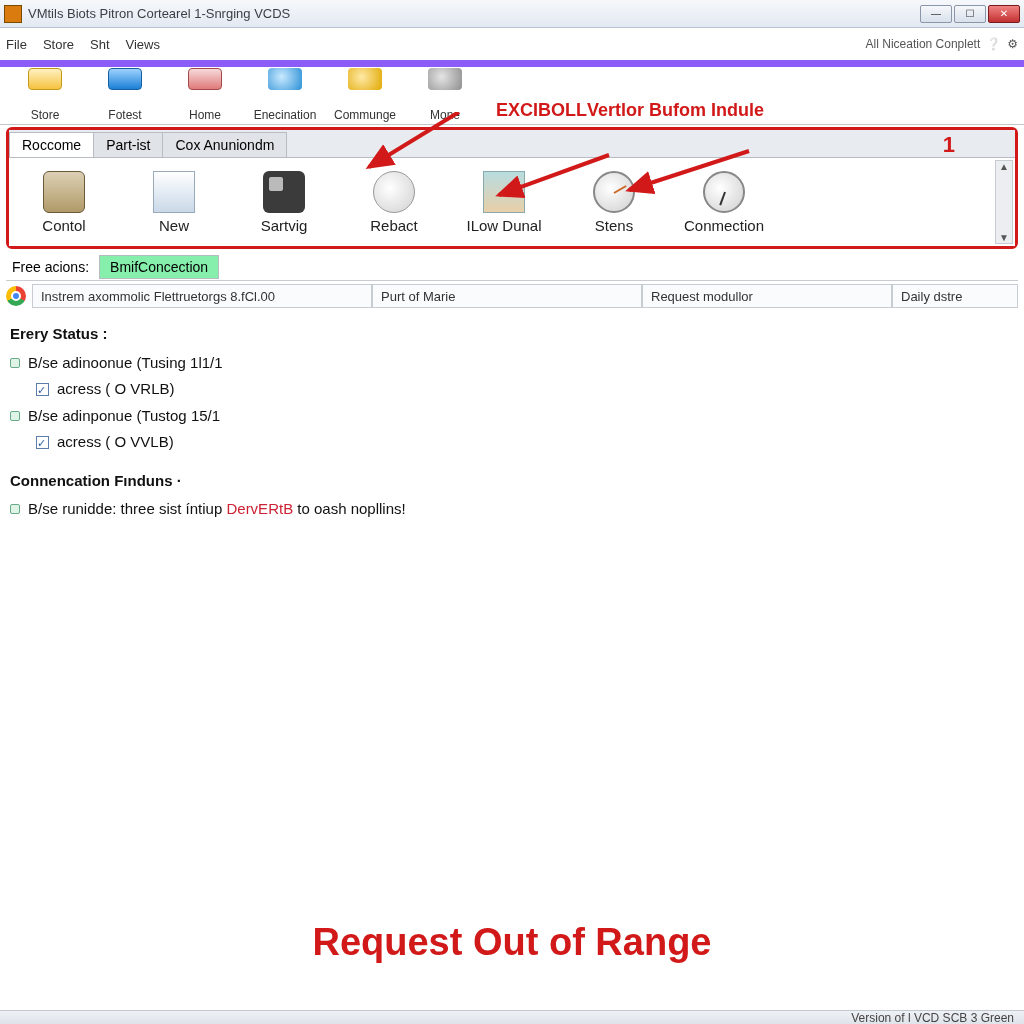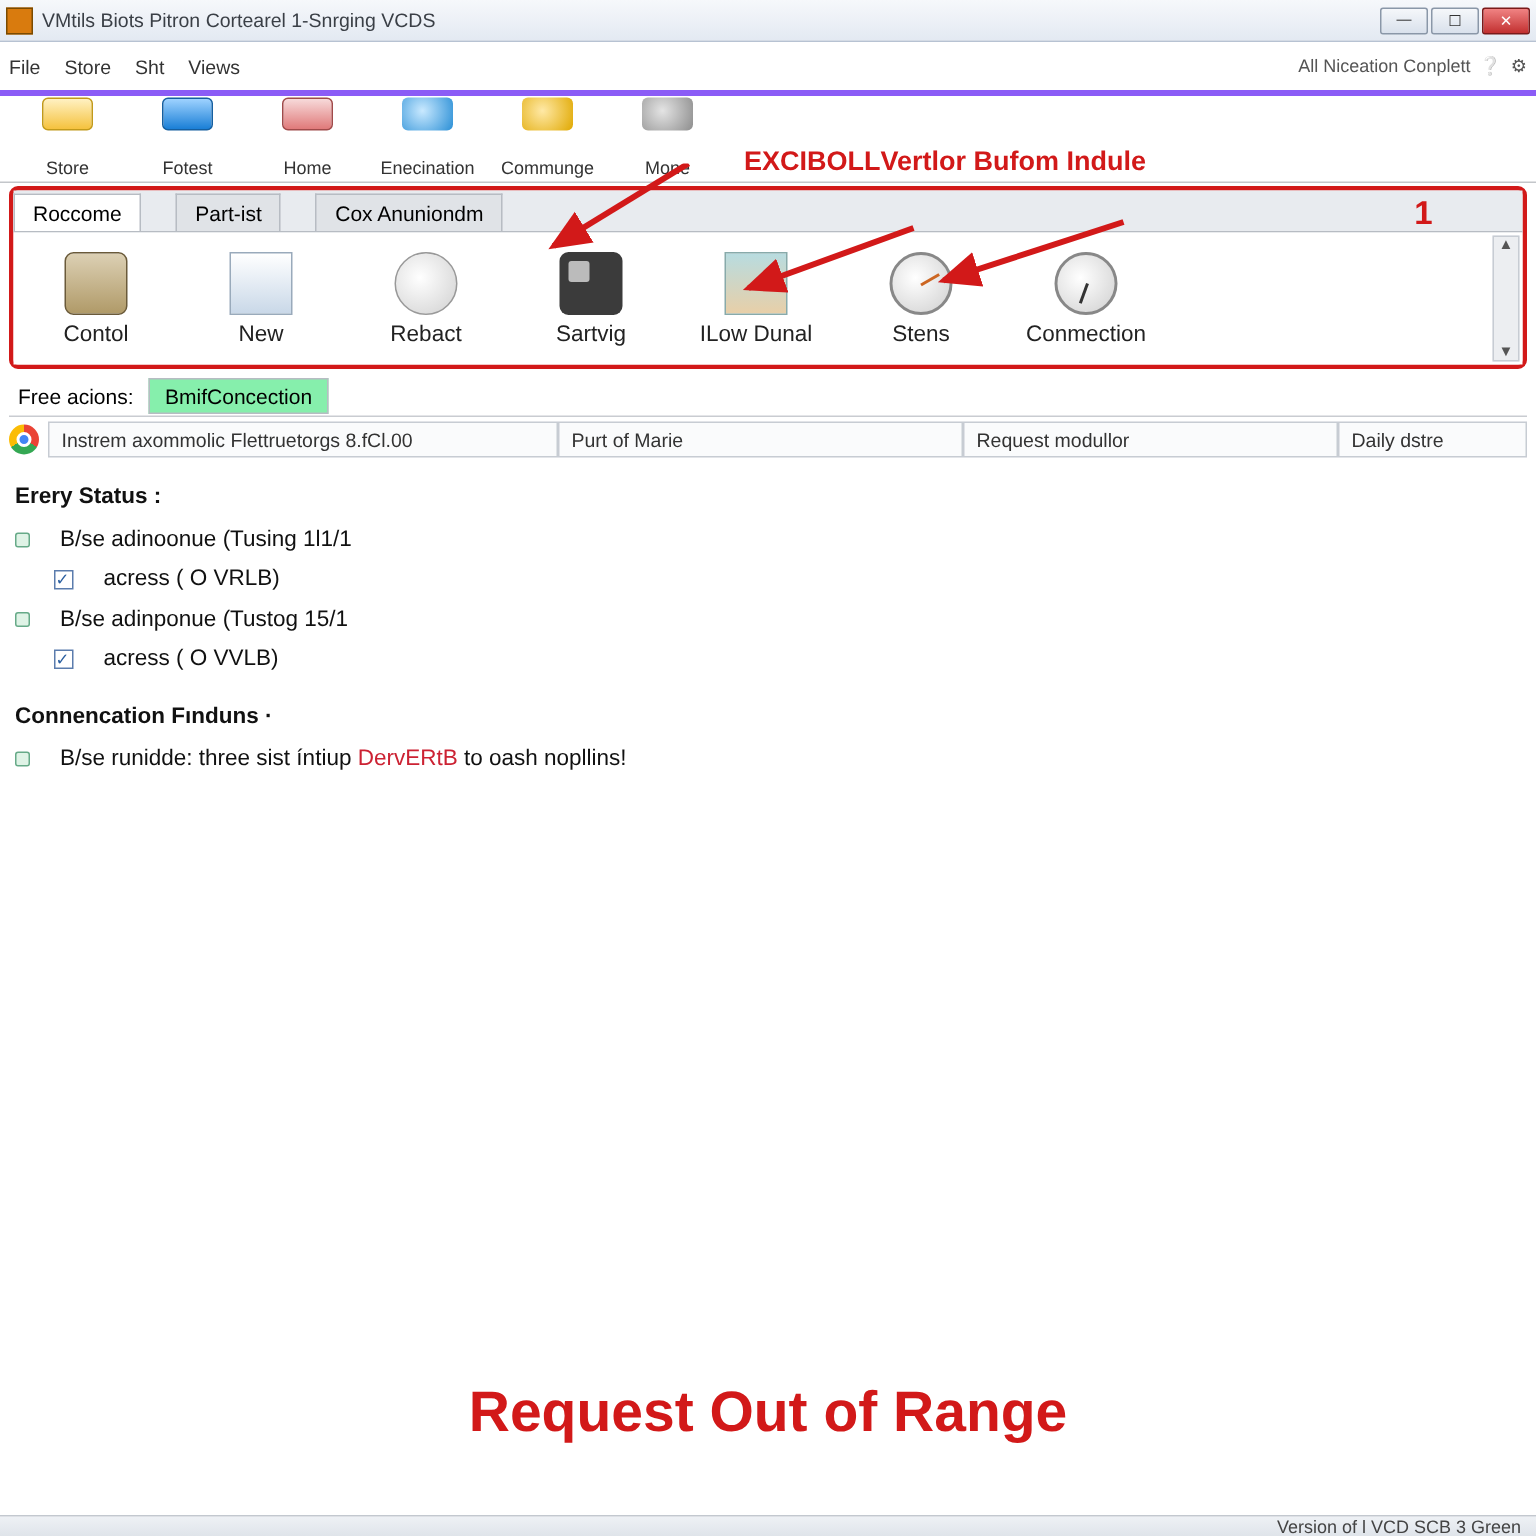--- a/index.html
+++ b/index.html
@@ -45,7 +45,7 @@
     padding: 16px 6px;
     font-size: 13px;
     color:#333;
-    border-bottom:4px solid #8b5cf6;
+    border-bottom:7px solid #8b5cf6;
   }
   .menubar .mi { margin-right: 16px; cursor:default; }
   .menubar .right { margin-left:auto; font-size:12px; color:#555; display:flex; align-items:center; gap:6px;}

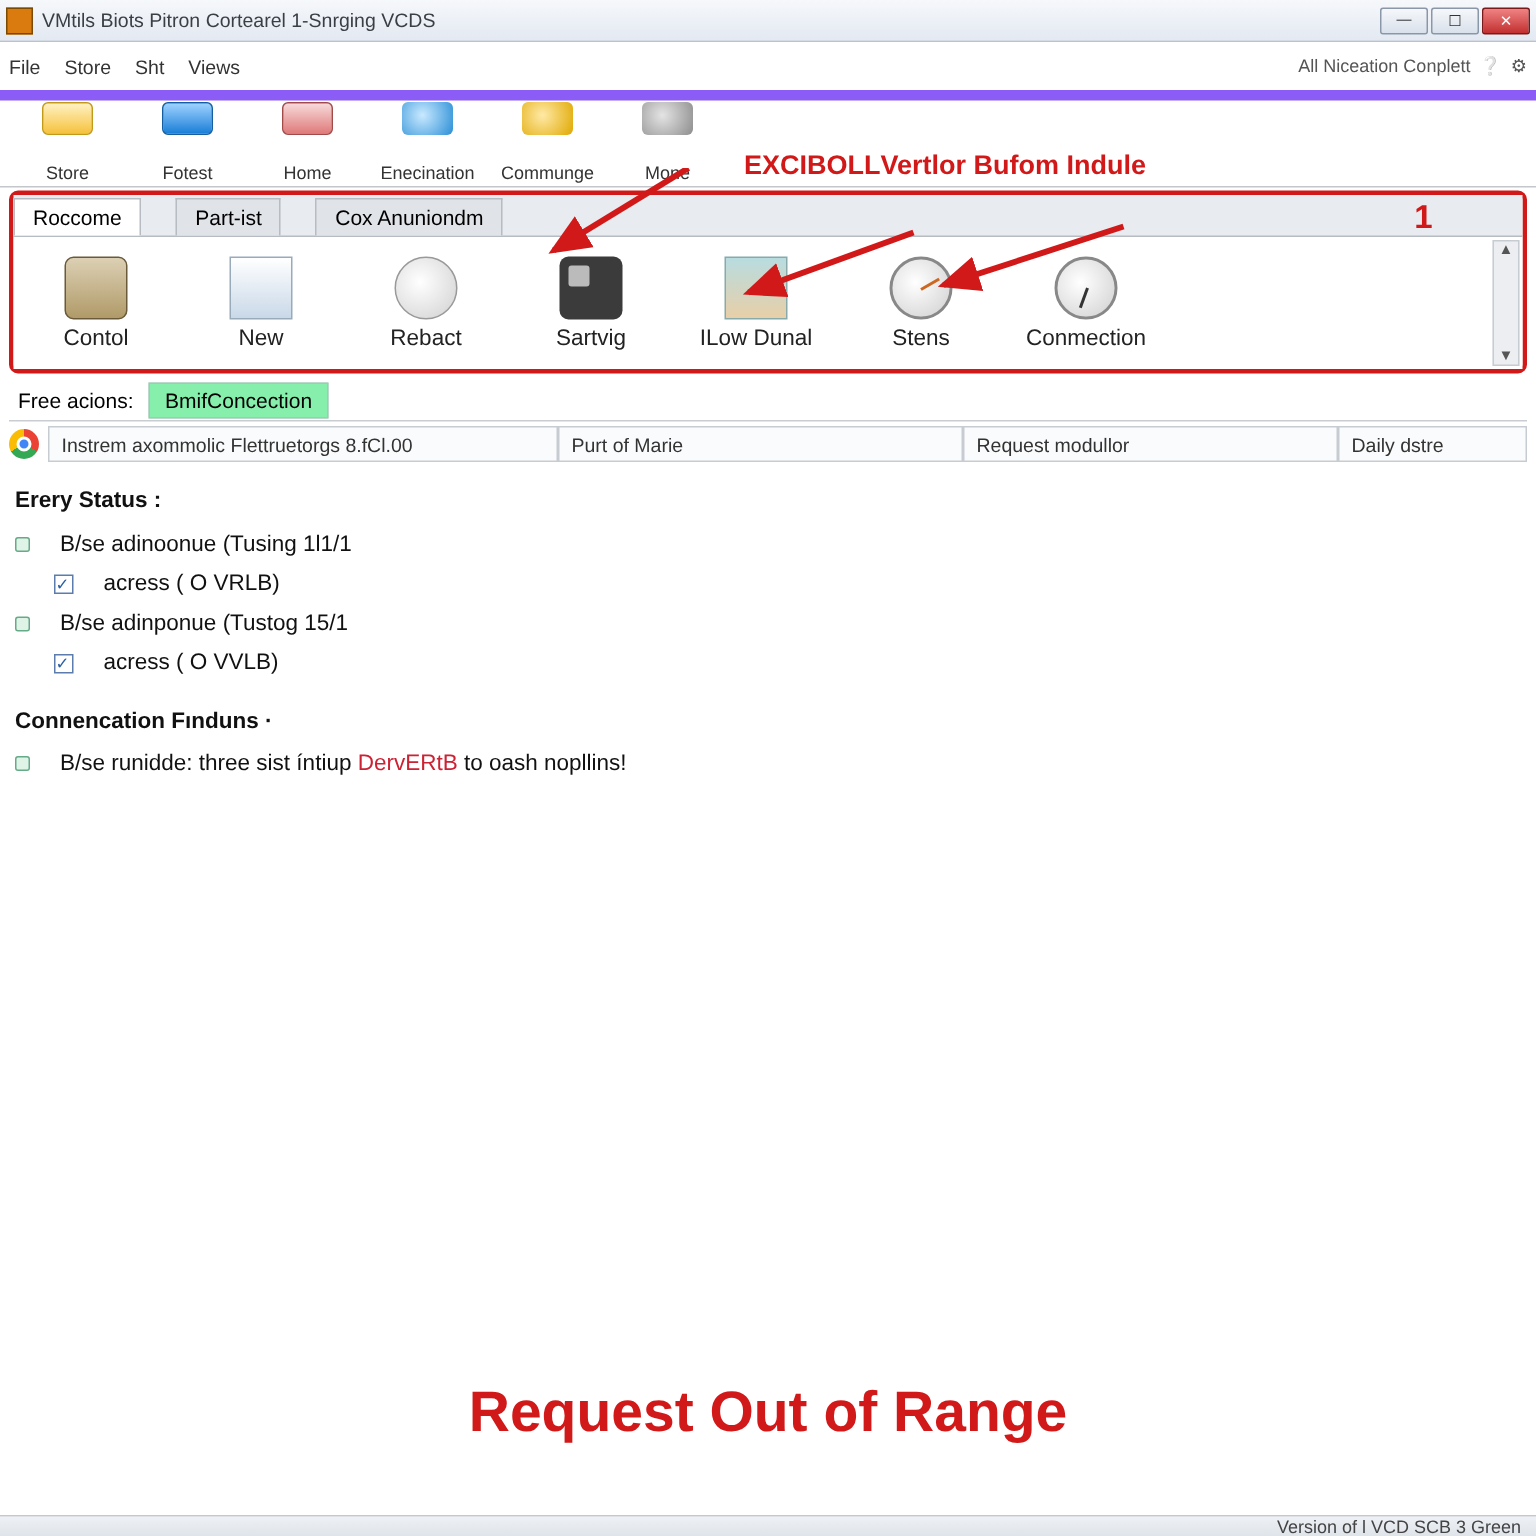--- a/index.html
+++ b/index.html
@@ -94,7 +94,6 @@
     background:#e8ebef;
     border-bottom:1px solid #b7bcc3;
     font-size:14px;
-    gap:24px;
   }
   .tab {
     padding: 4px 12px;

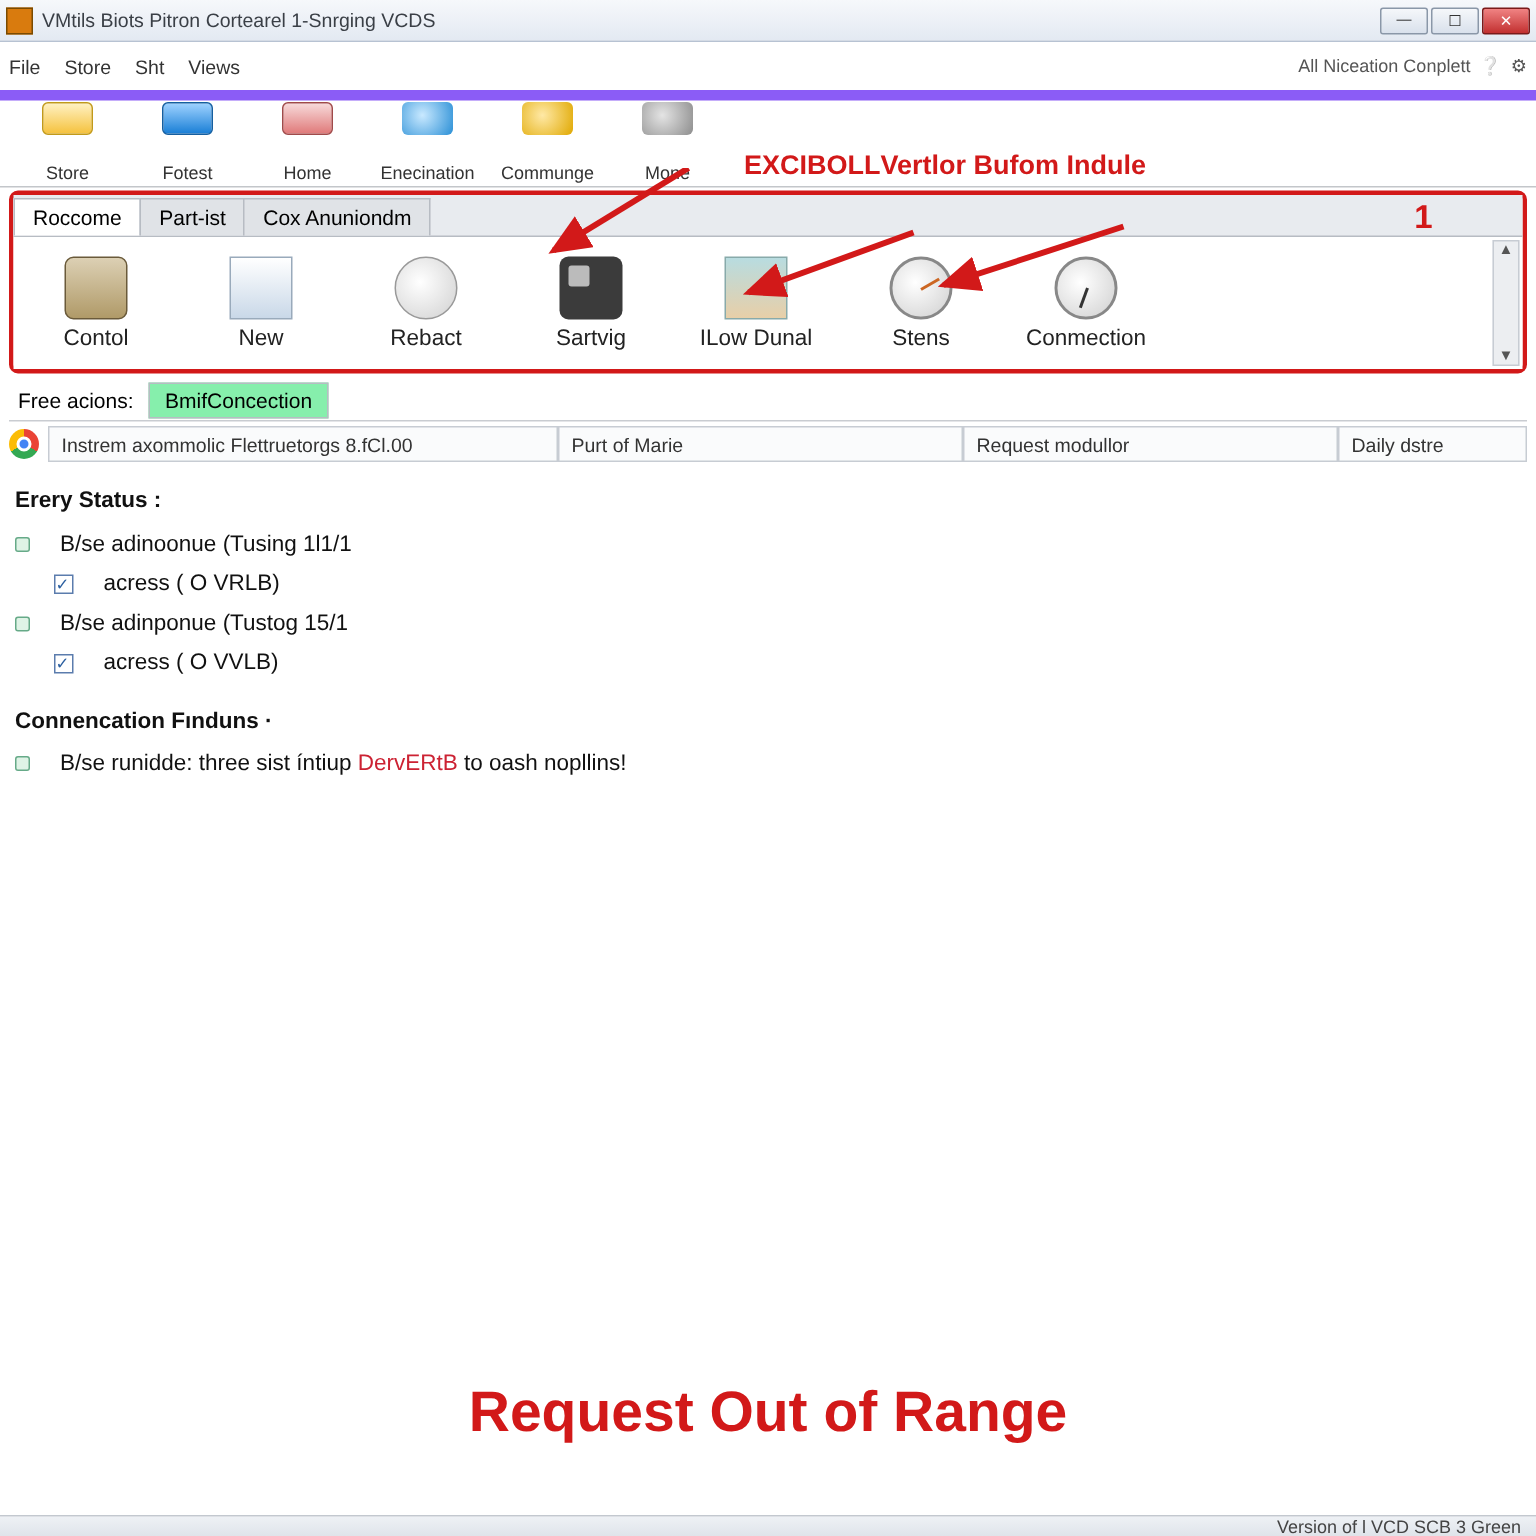--- a/index.html
+++ b/index.html
@@ -258,12 +258,12 @@
         <span>New</span>
       </div>
     <div class="rib-btn">
+        <div class="rico rico-sartvig"></div>
+        <span>Sartvig</span>
+      </div>
+    <div class="rib-btn">
         <div class="rico rico-rebact"></div>
         <span>Rebact</span>
-      </div>
-    <div class="rib-btn">
-        <div class="rico rico-sartvig"></div>
-        <span>Sartvig</span>
       </div>
     <div class="rib-btn">
         <div class="rico rico-ilow"></div>

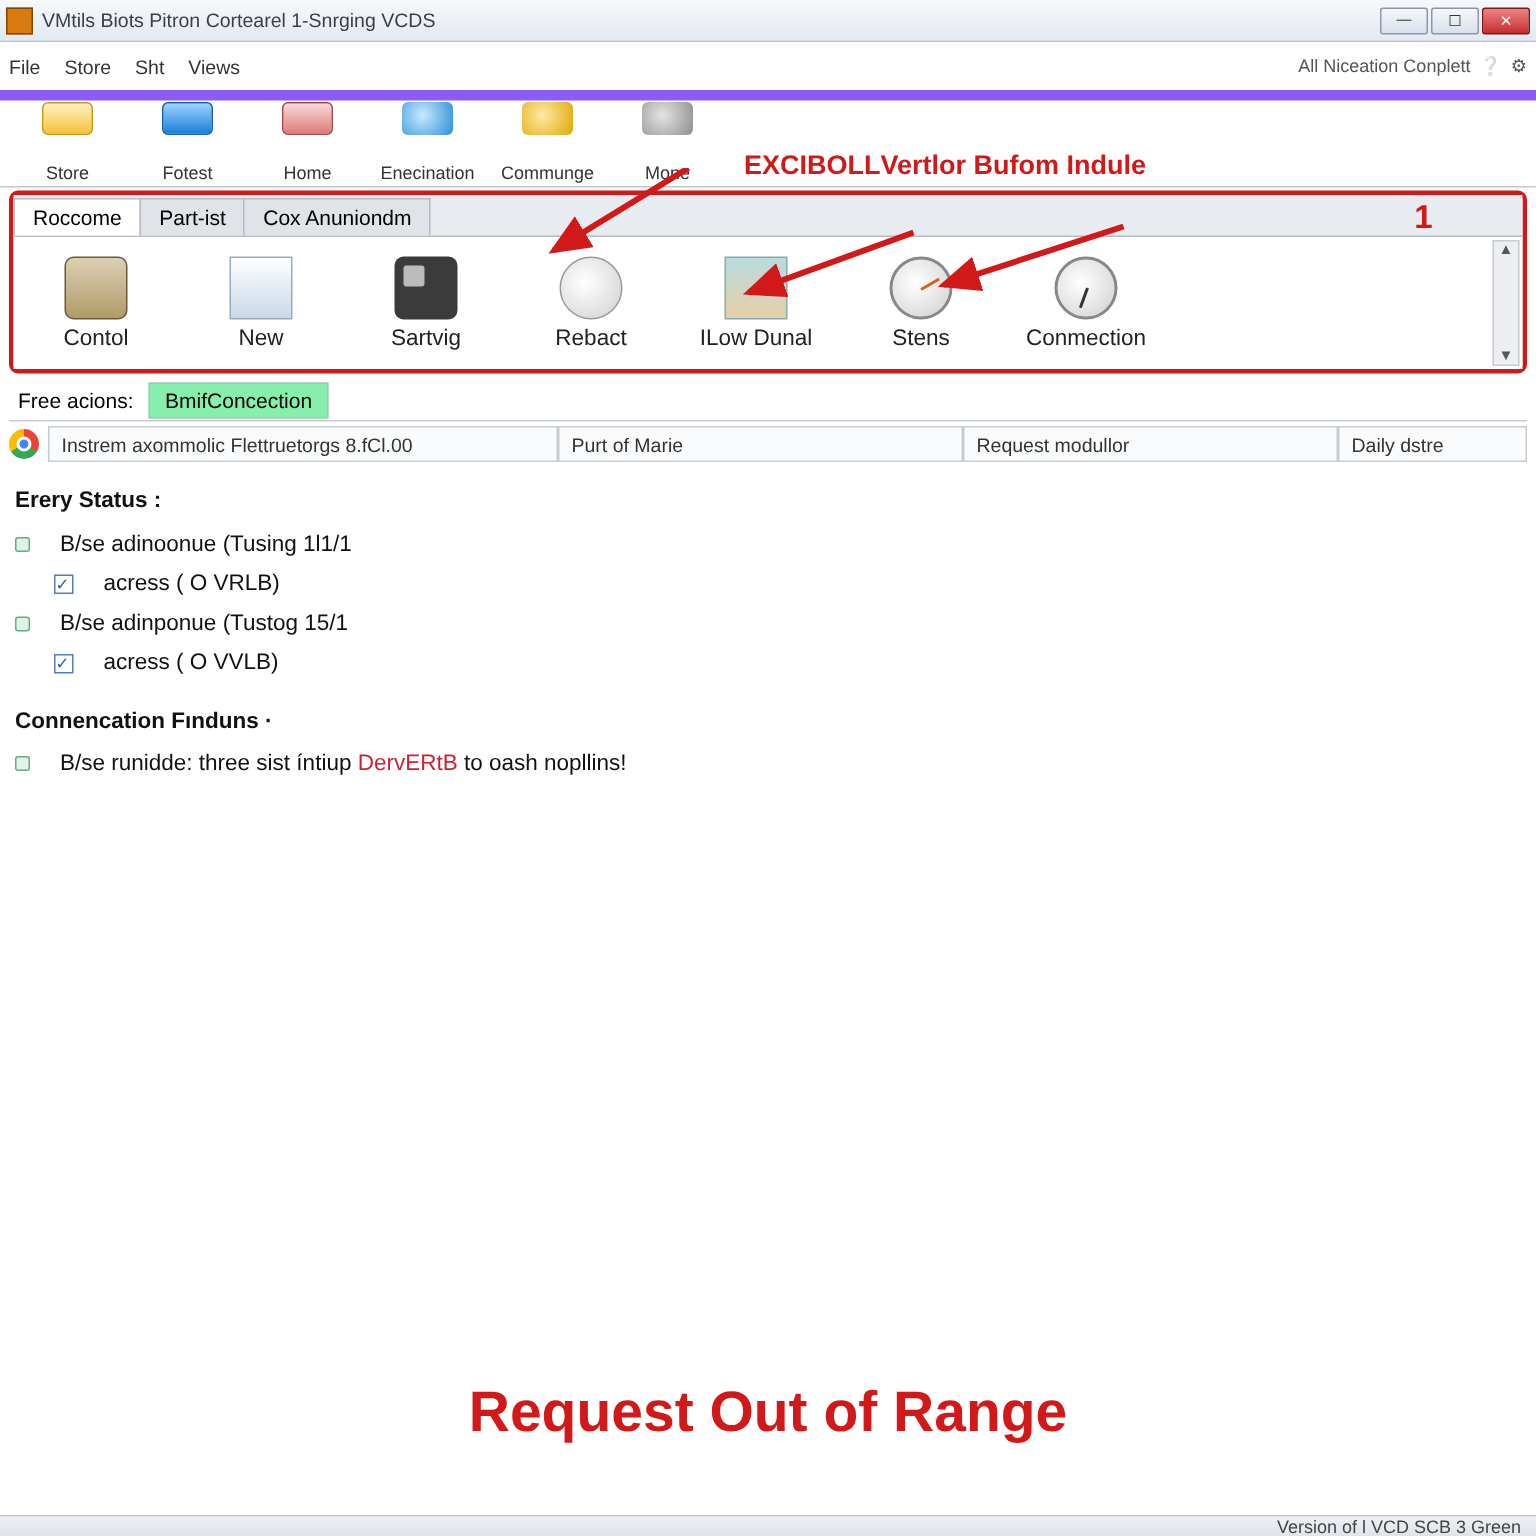--- a/index.html
+++ b/index.html
@@ -168,7 +168,7 @@
     line-height:1.5;
   }
   .content h4{font-weight:700; font-size:15px; margin-top:14px; margin-bottom:4px;}
-  .content .row{display:flex; align-items:center; gap:20px; padding:2px 0;}
+  .content .row{display:flex; align-items:center; gap:8px; padding:2px 0;}
   .bullet{width:10px;height:10px;border:1px solid #6a8; background:#dff3e6; border-radius:2px;}
   .chk{width:13px;height:13px;border:1px solid #5b7cad; background:#fff; position:relative;}
   .chk::after{content:"✓"; position:absolute; font-size:11px; color:#2b5fa0; left:0; top:-2px;}

